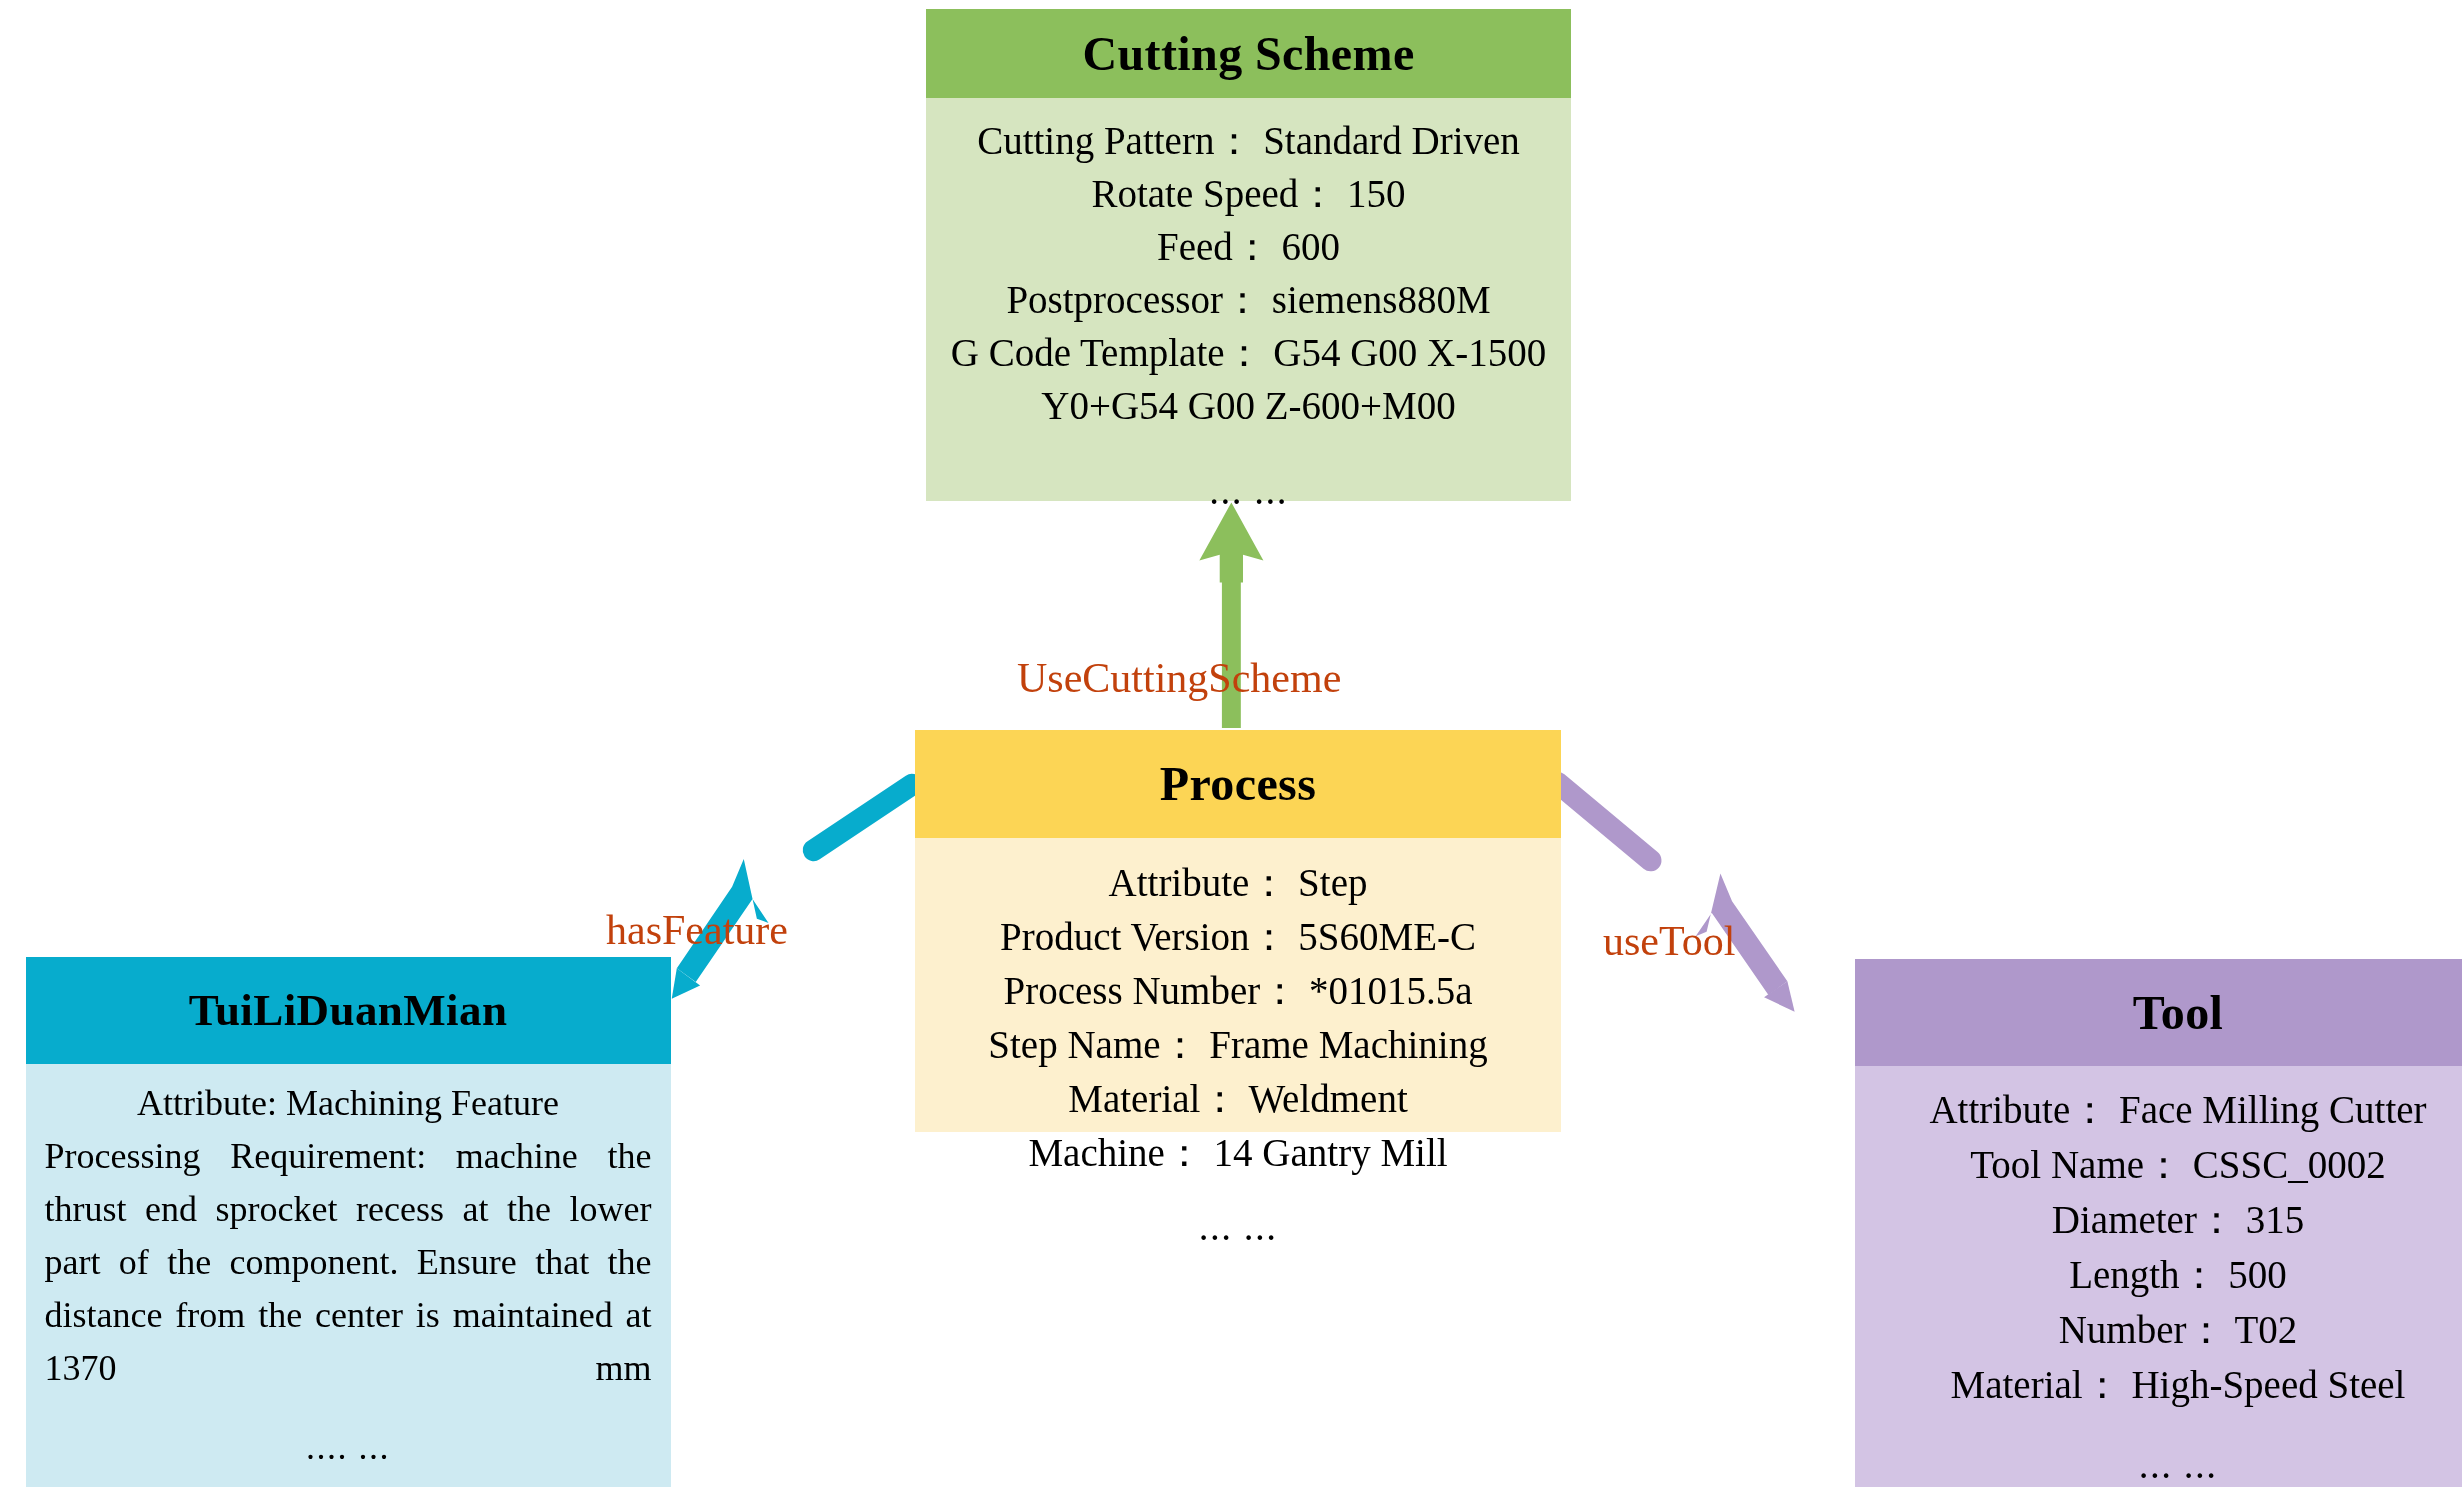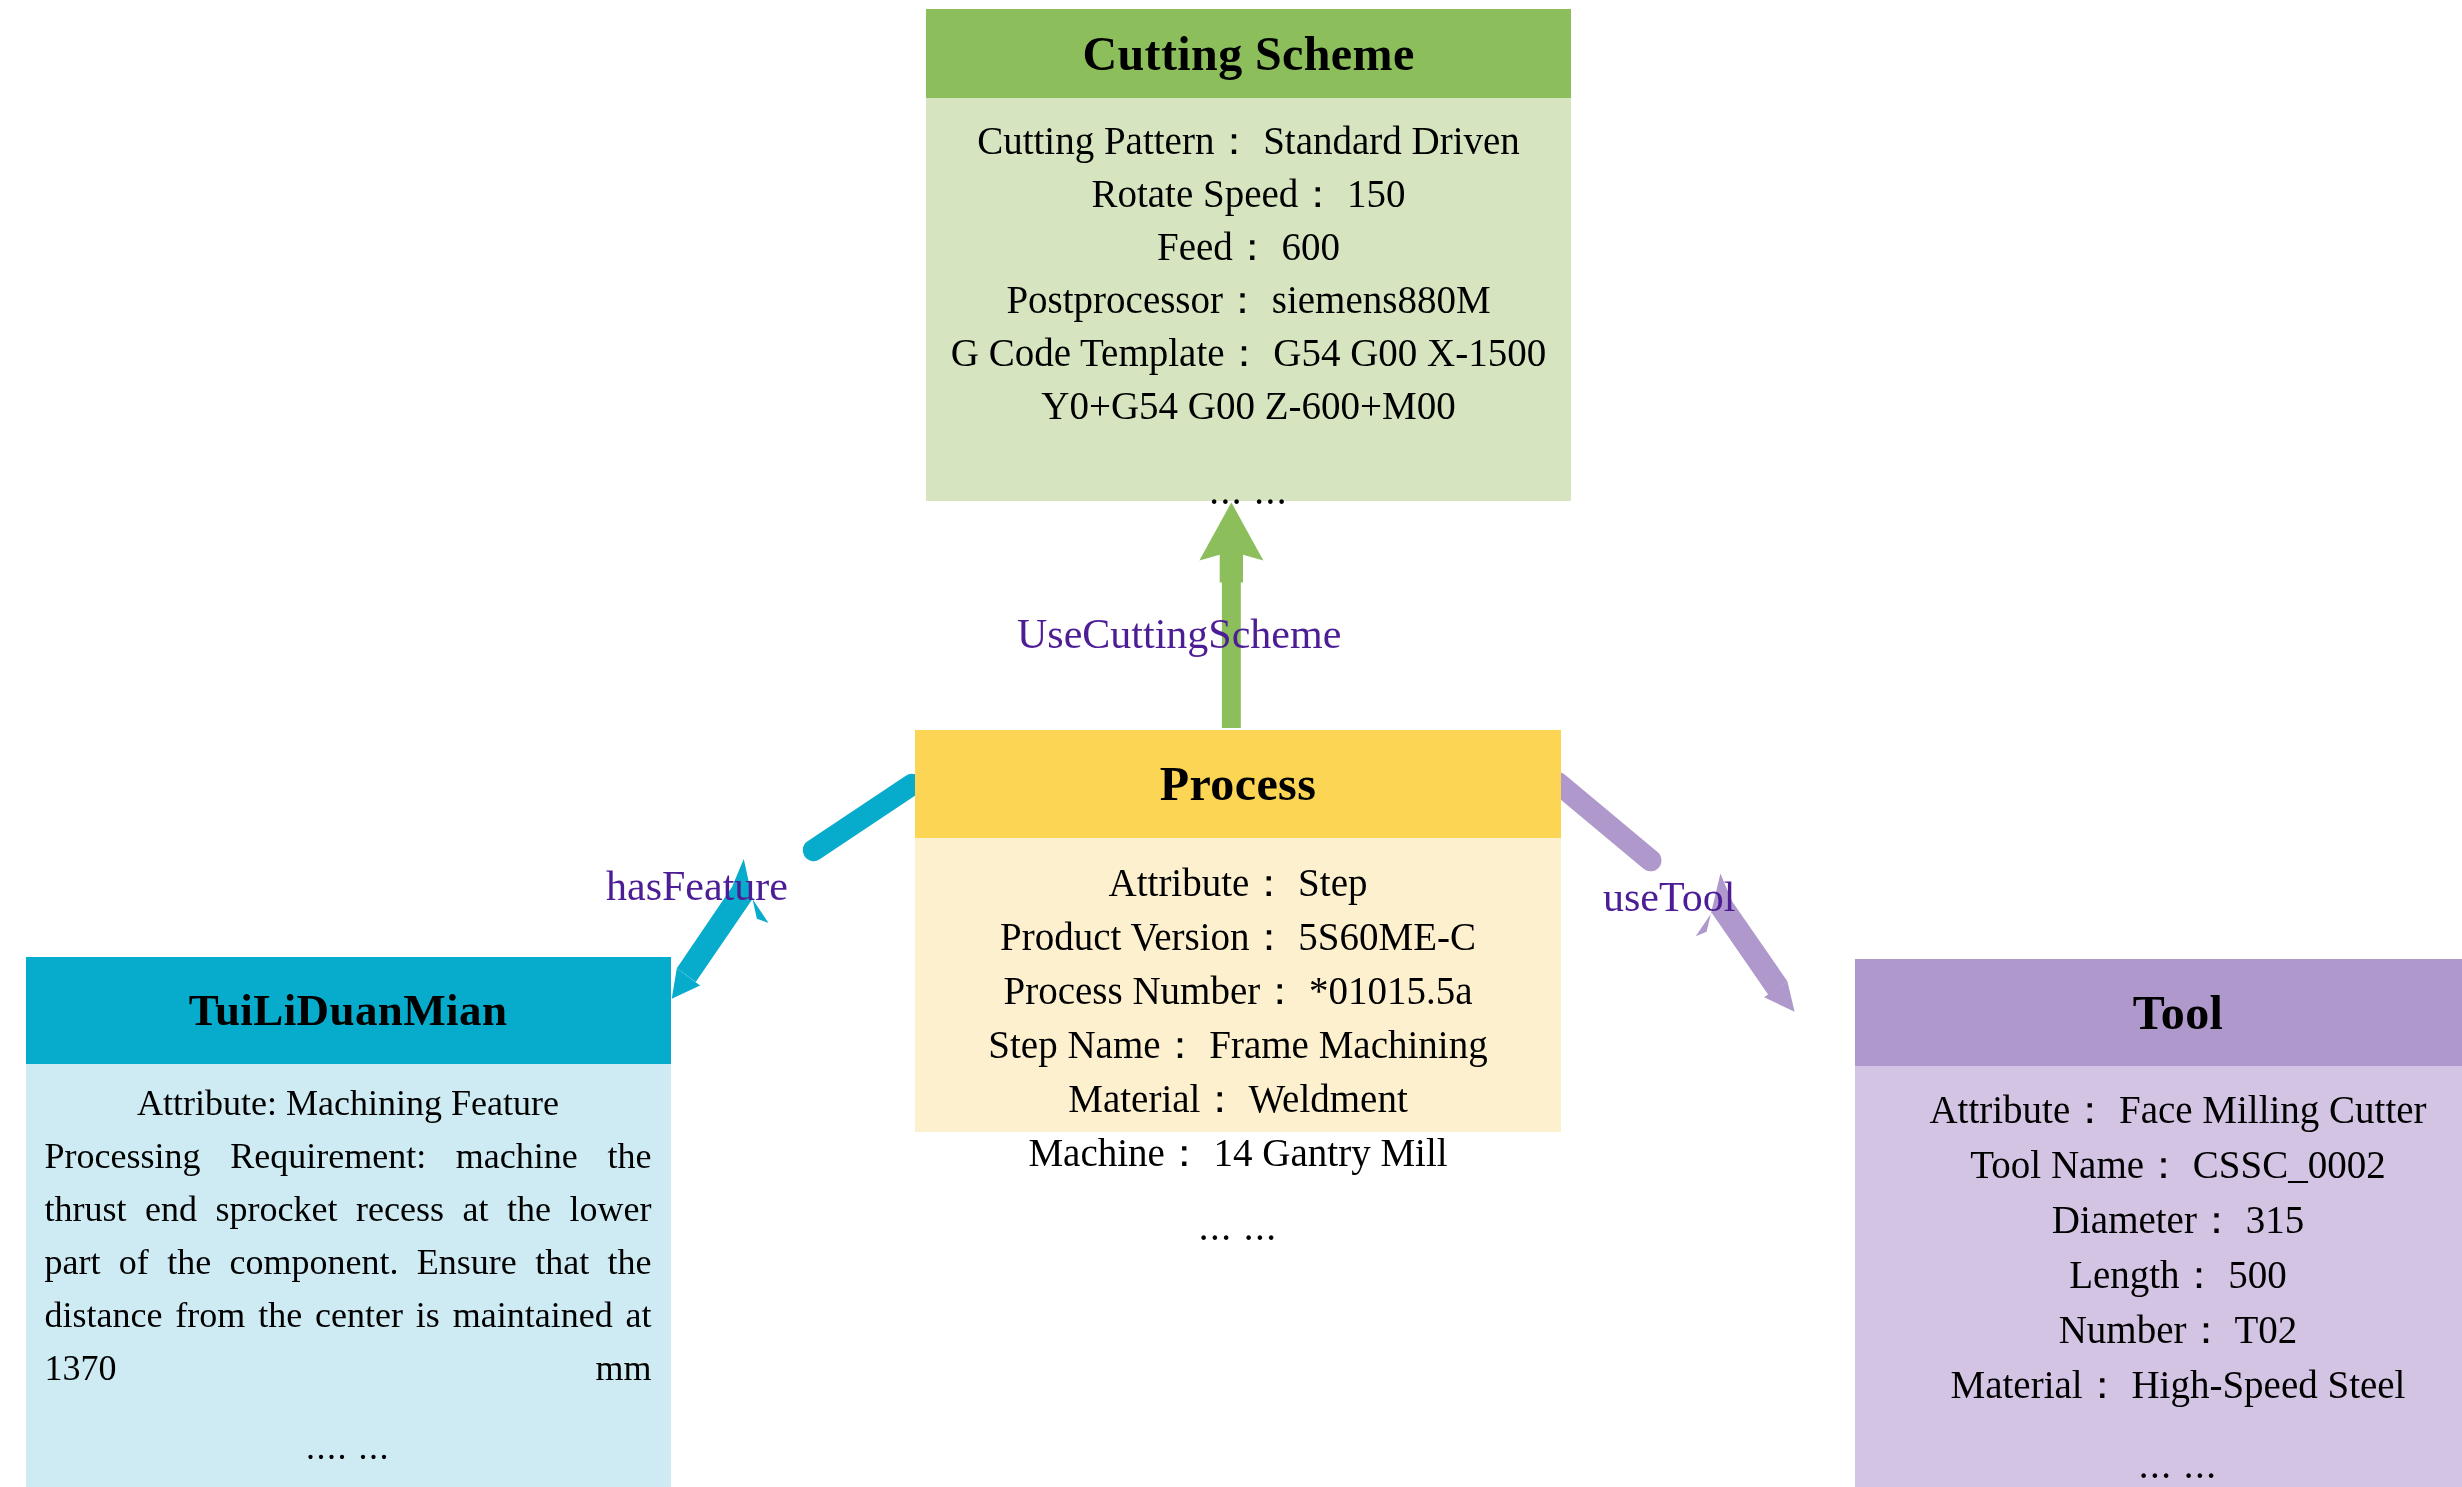--- a/index.html
+++ b/index.html
@@ -184,7 +184,8 @@
     position: absolute;
     font-size: 42px;
     white-space: nowrap;
-    color: #4c1d95;
+    color: #c2410c;
+    margin-top: 44px;
   }
   #edge-label-usecuttingscheme {
     left: 1017px;

